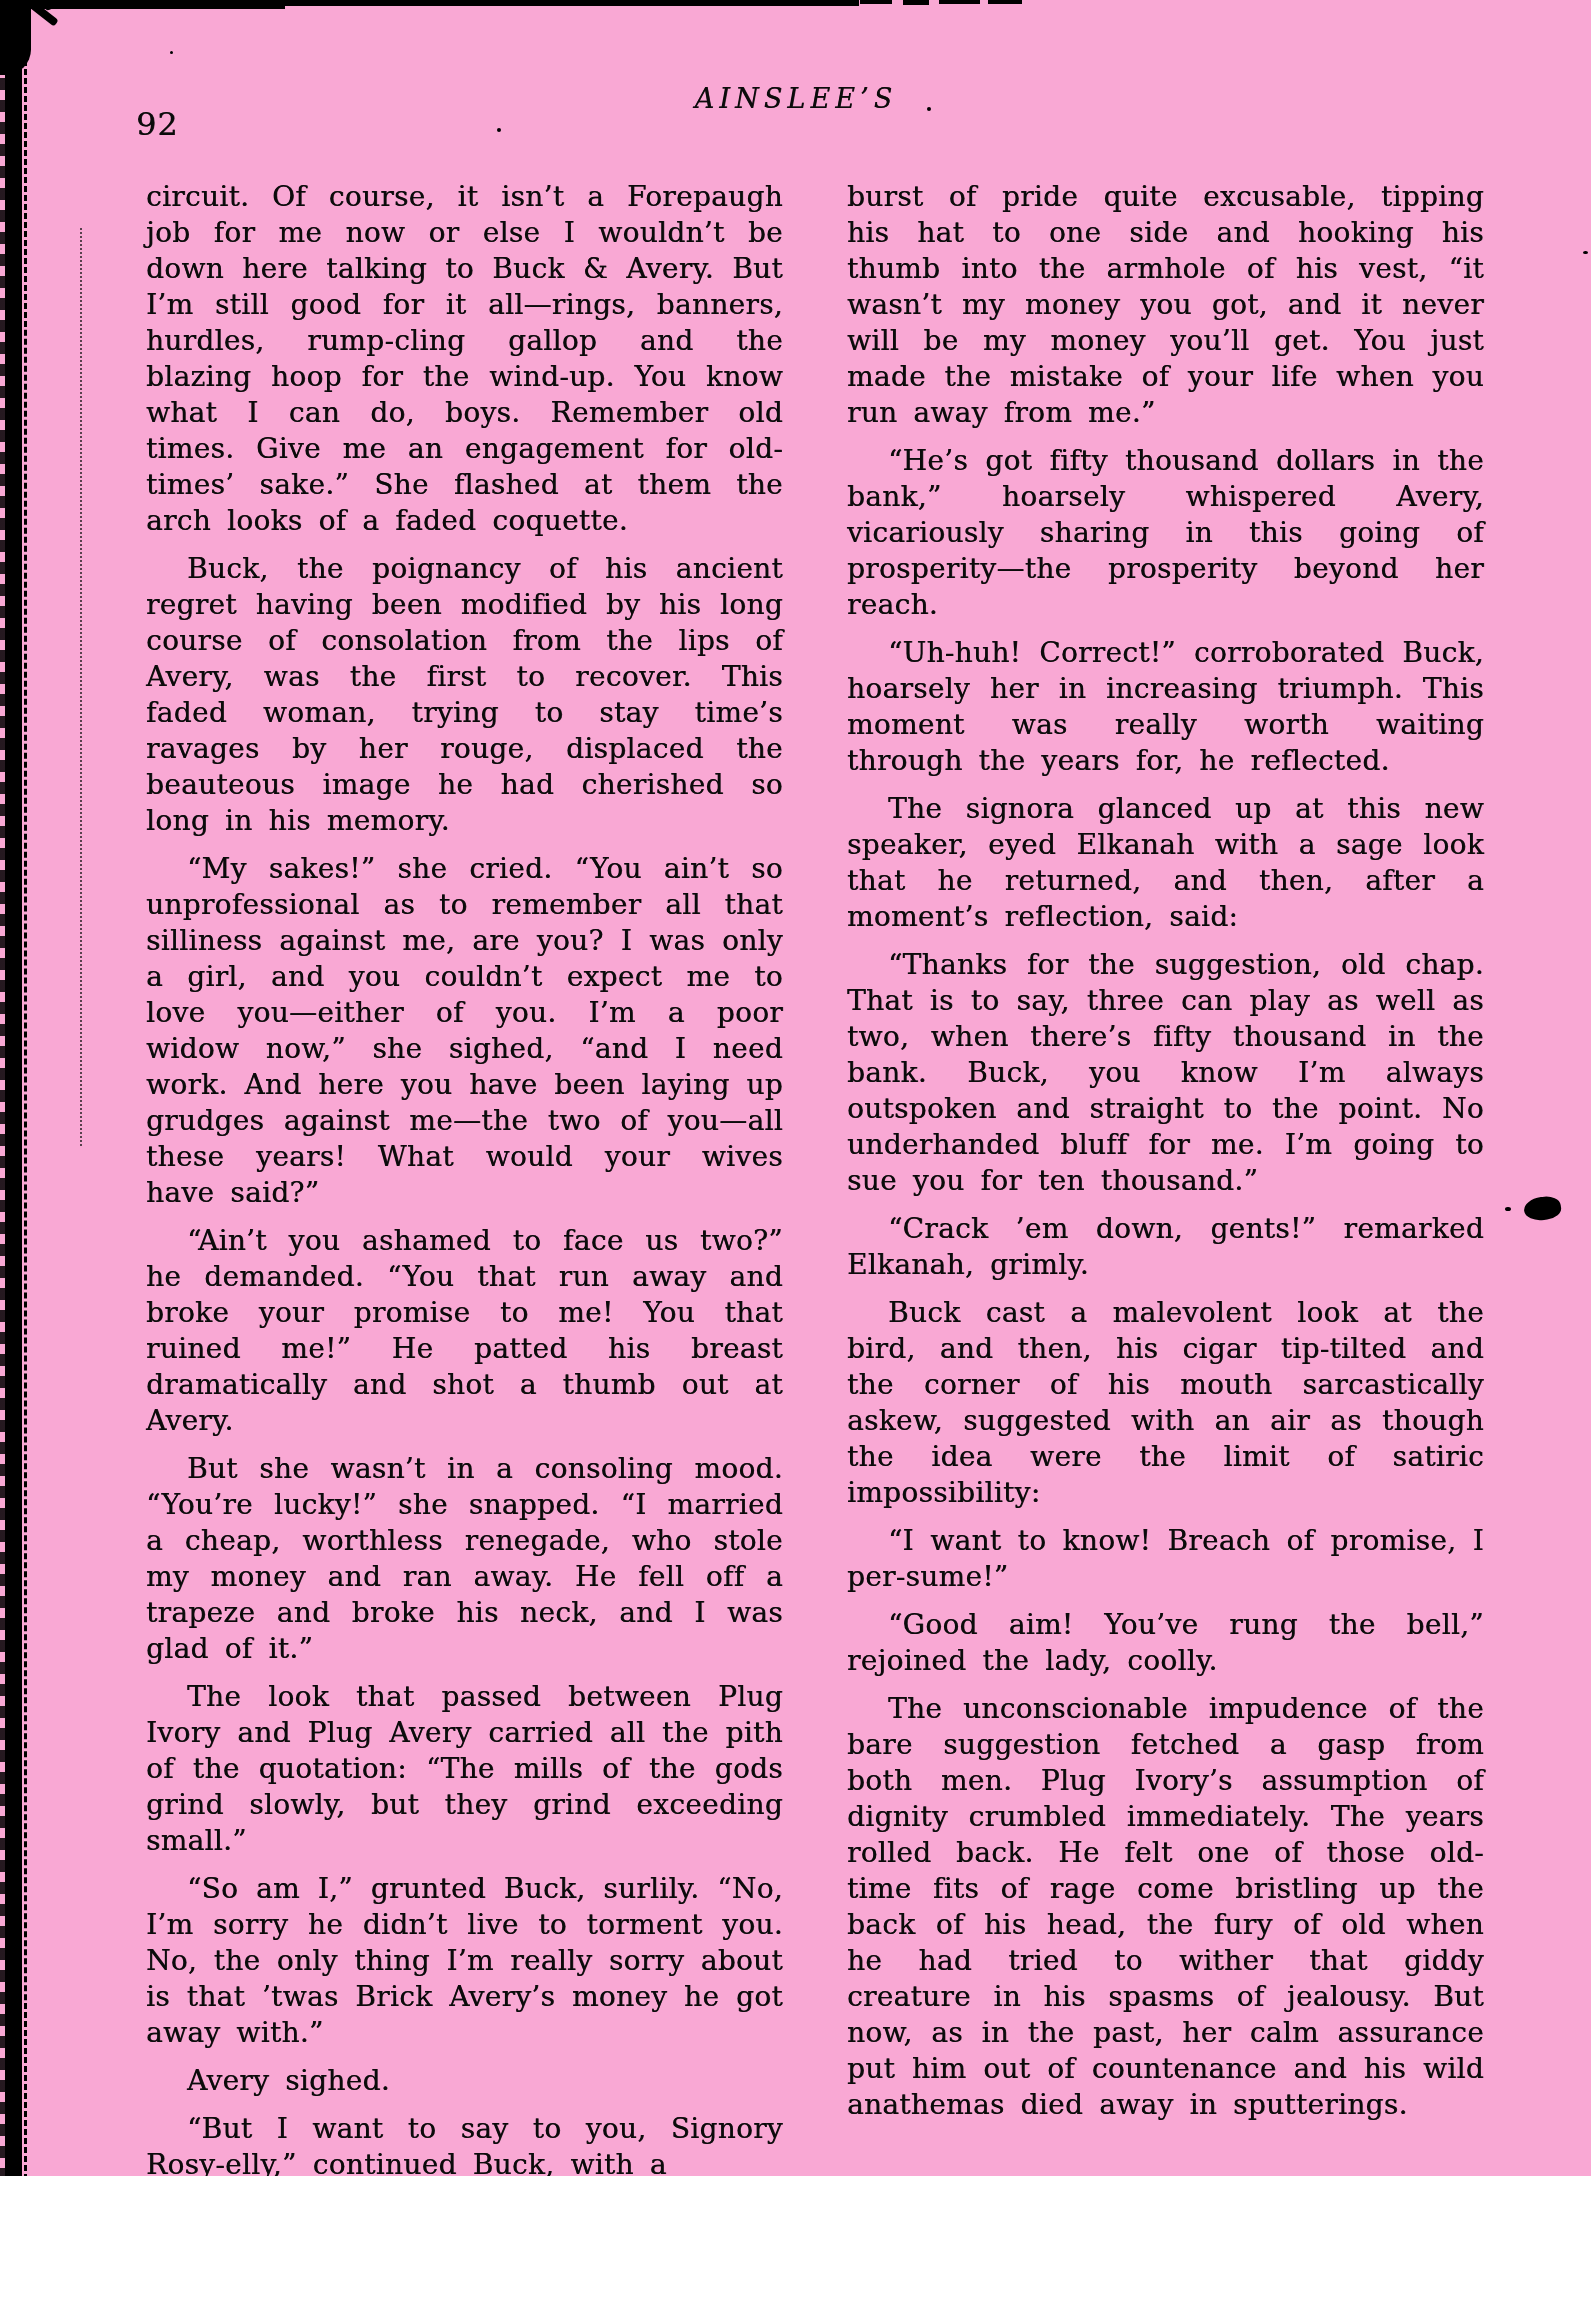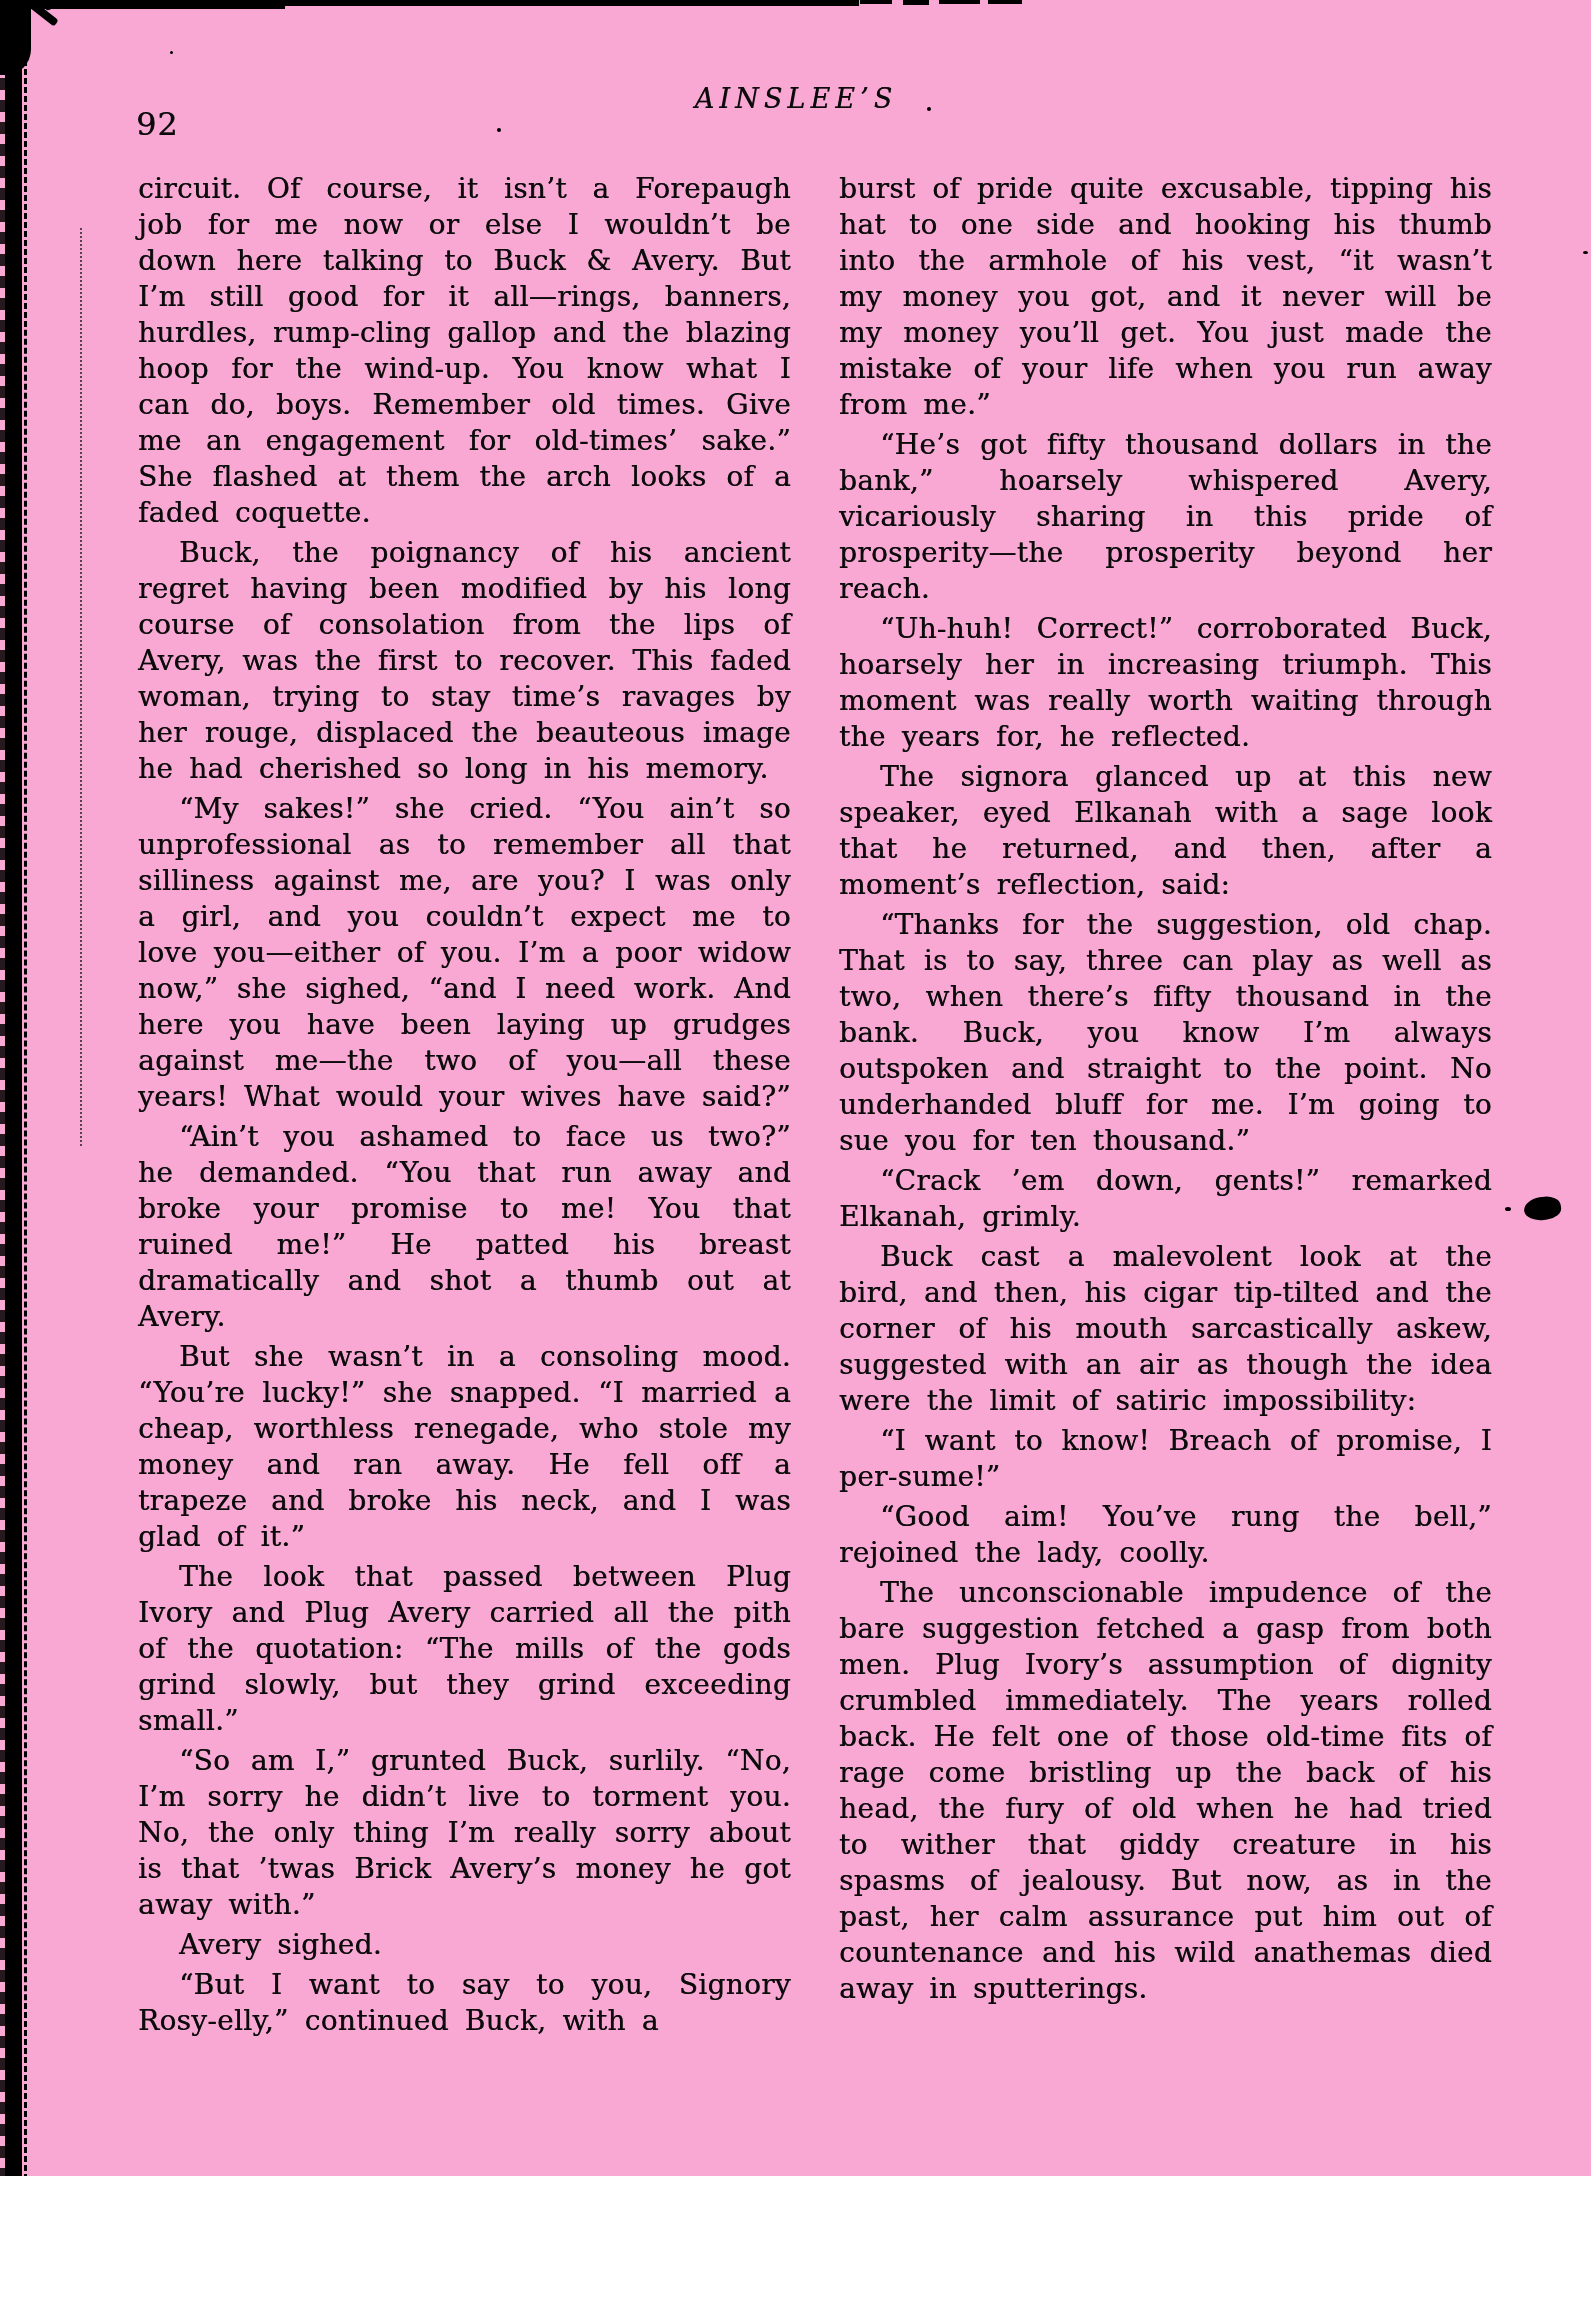--- a/index.html
+++ b/index.html
@@ -29,7 +29,7 @@
     text-align:justify;
     word-spacing:6.8px; letter-spacing:0.3px;
   }
-  .col p { margin:4px; padding:0; text-indent:41px; }
+  .col p { margin:12px; padding:0; text-indent:41px; }
   .col p.noindent { text-indent:0; }
   .col-left  { left:134px; }
   .col-right { left:835px; }

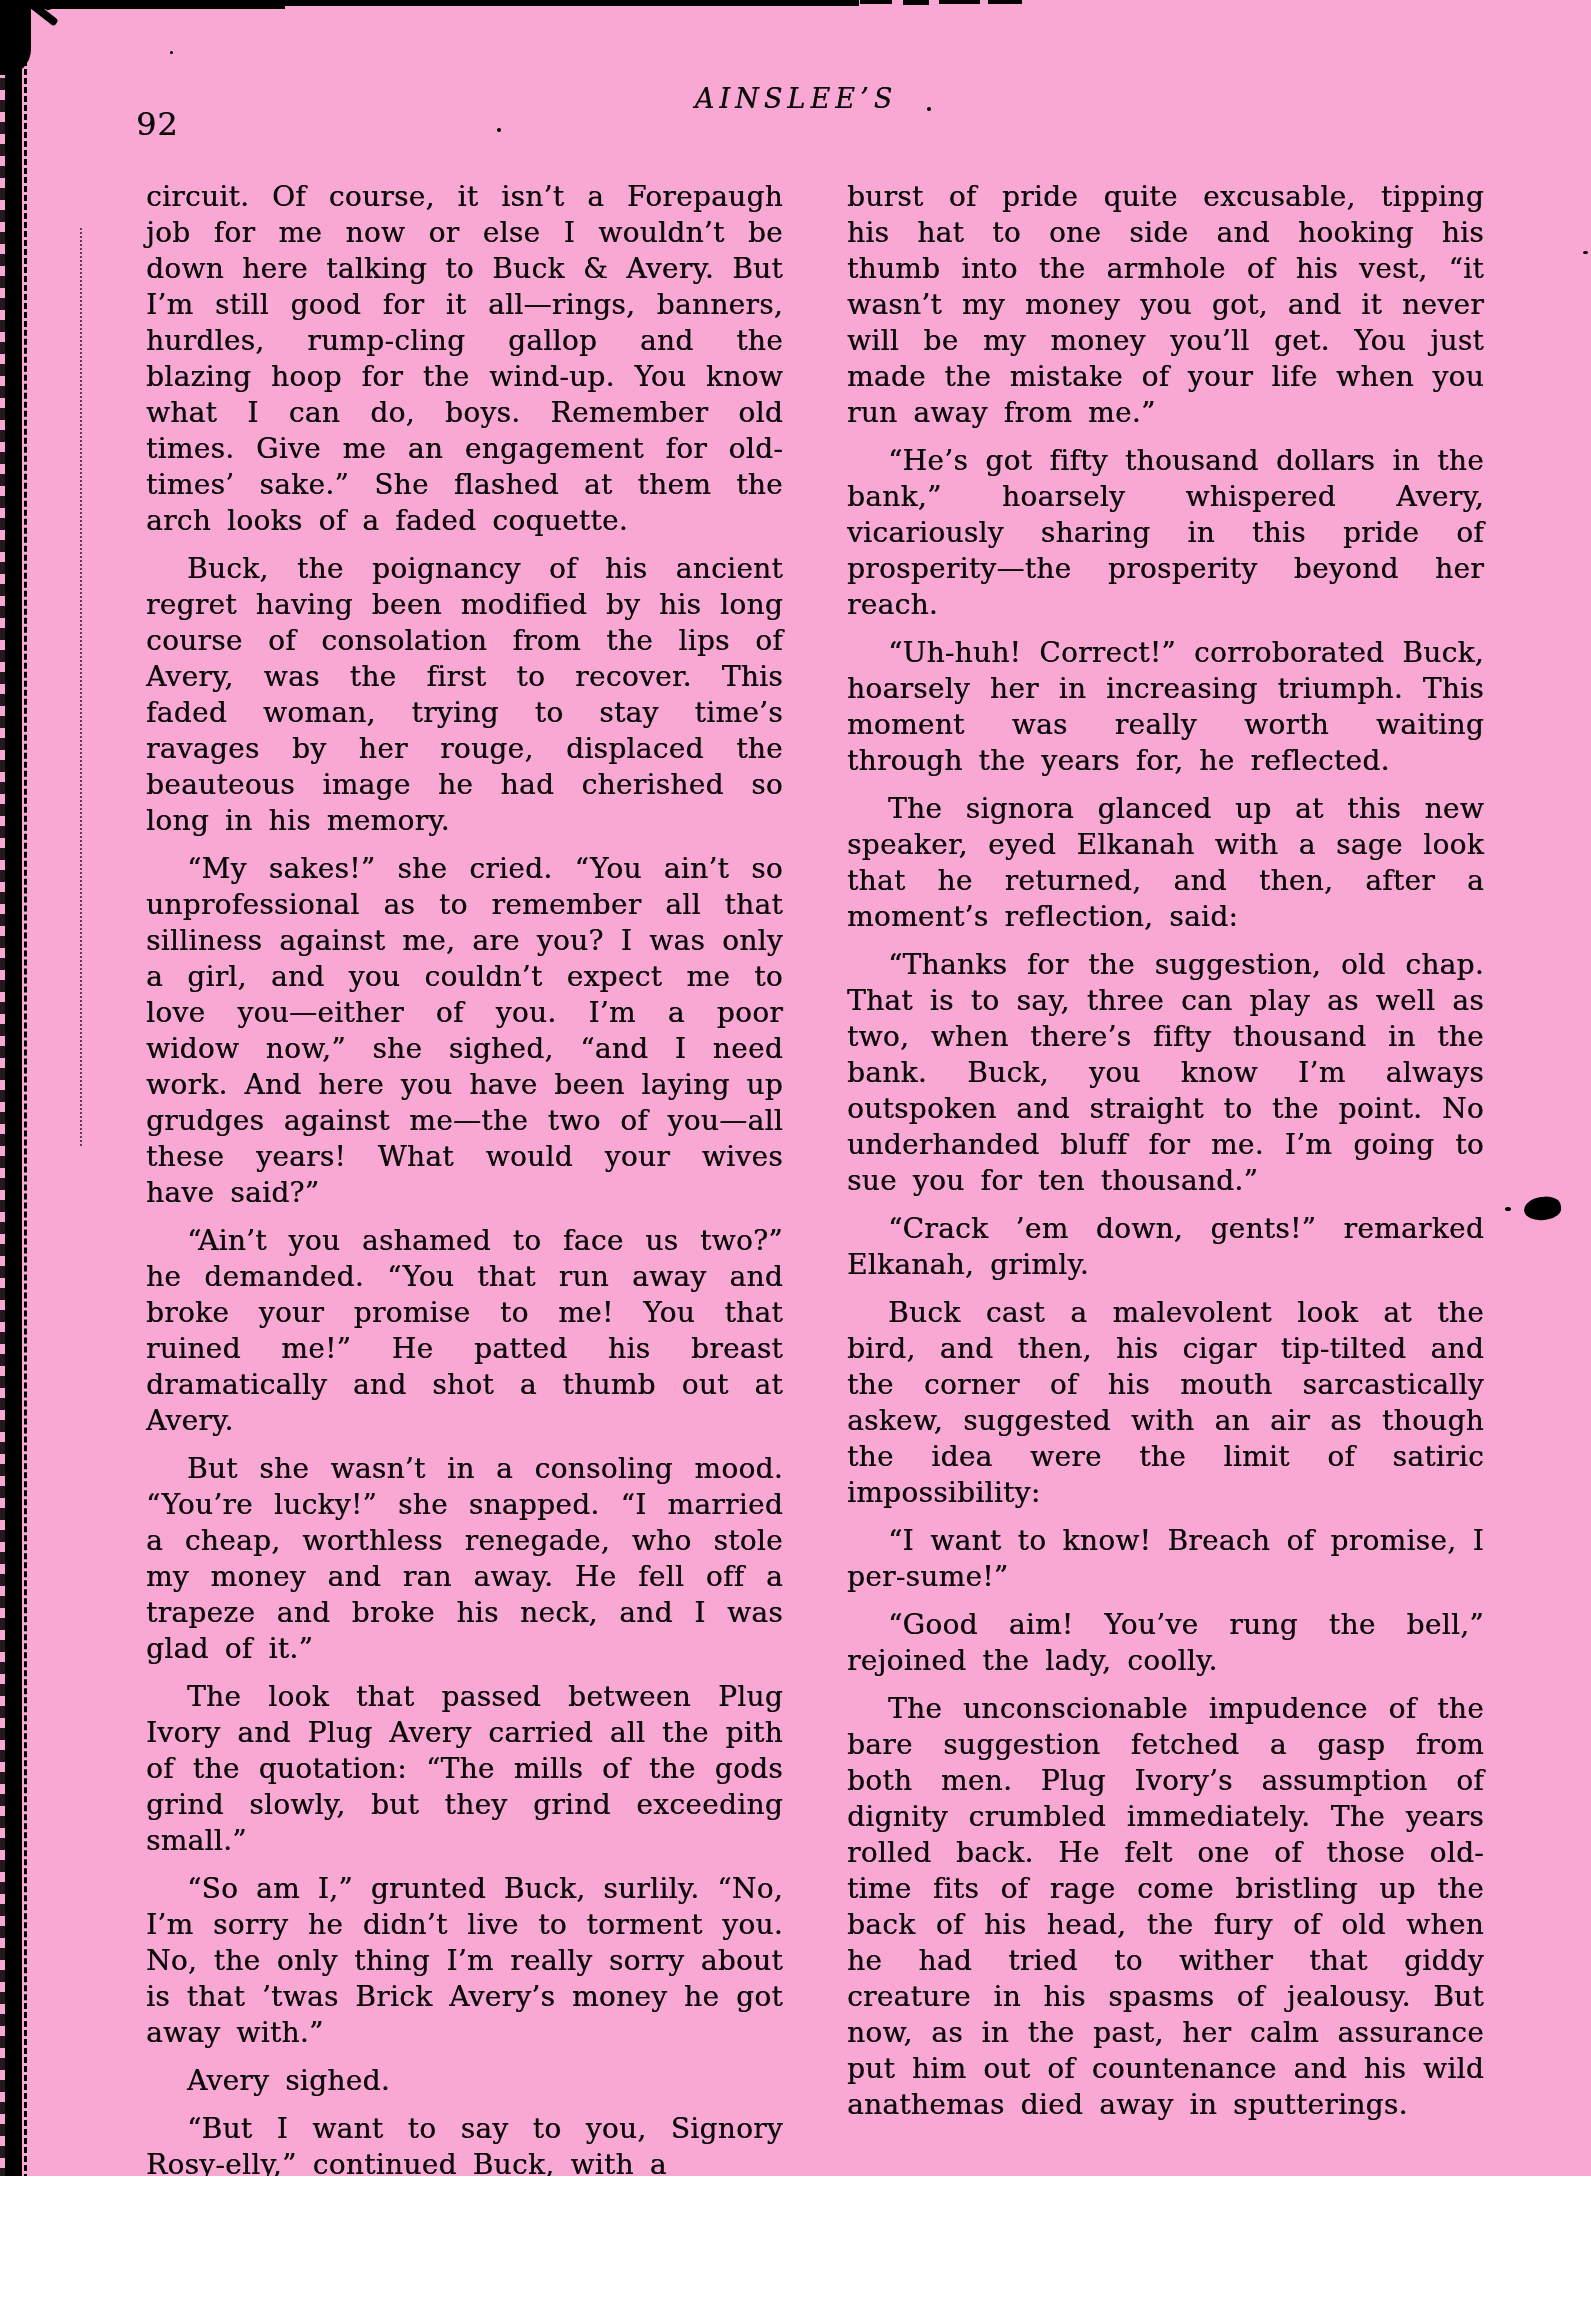--- a/index.html
+++ b/index.html
@@ -103,7 +103,7 @@
     </div>
   <div class="col col-right">
       <p class="noindent">burst of pride quite excusable, tipping his hat to one side and hooking his thumb into the armhole of his vest, “it wasn’t my money you got, and it never will be my money you’ll get.  You just made the mistake of your life when you run away from me.”</p>
-      <p>“He’s got fifty thousand dollars in the bank,” hoarsely whispered Avery, vicariously sharing in this pride of prosperity—the prosperity beyond her reach.</p>
+      <p>“He’s got fifty thousand dollars in the bank,” hoarsely whispered Avery, vicariously sharing in this going of prosperity—the prosperity beyond her reach.</p>
       <p>“Uh-huh!  Correct!” corroborated Buck, hoarsely her in increasing triumph.  This moment was really worth waiting through the years for, he reflected.</p>
       <p>The signora glanced up at this new speaker, eyed Elkanah with a sage look that he returned, and then, after a moment’s reflection, said:</p>
       <p>“Thanks for the suggestion, old chap. That is to say, three can play as well as two, when there’s fifty thousand in the bank.  Buck, you know I’m always outspoken and straight to the point. No underhanded bluff for me.  I’m going to sue you for ten thousand.”</p>

